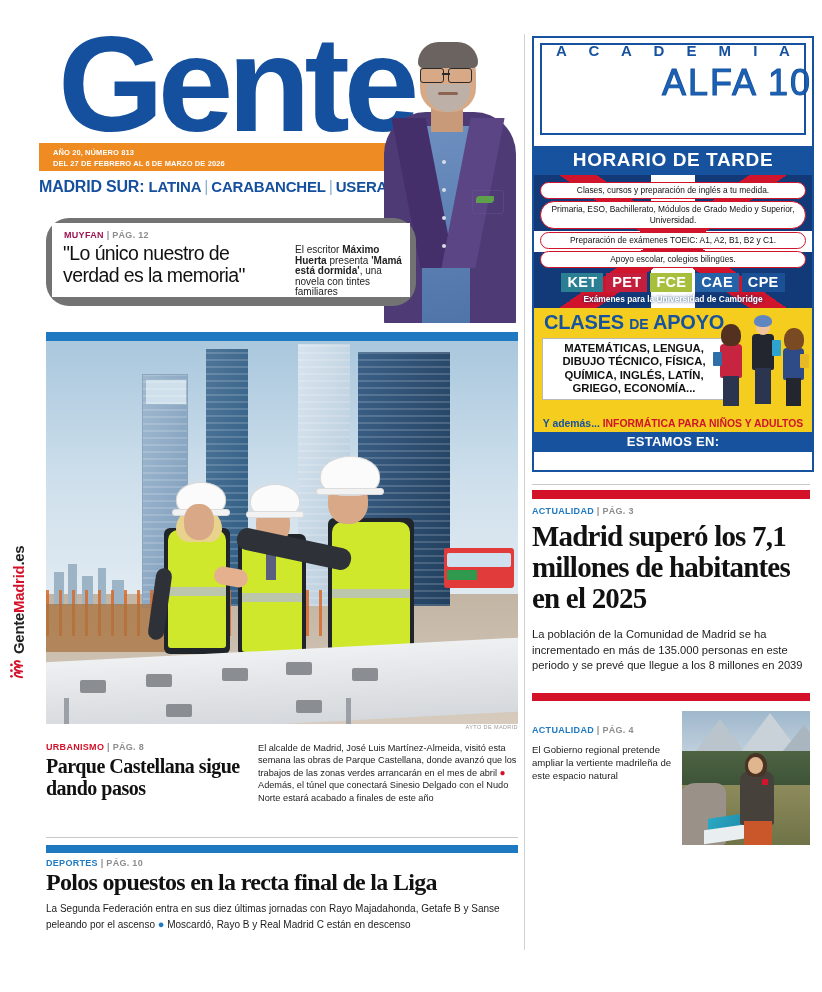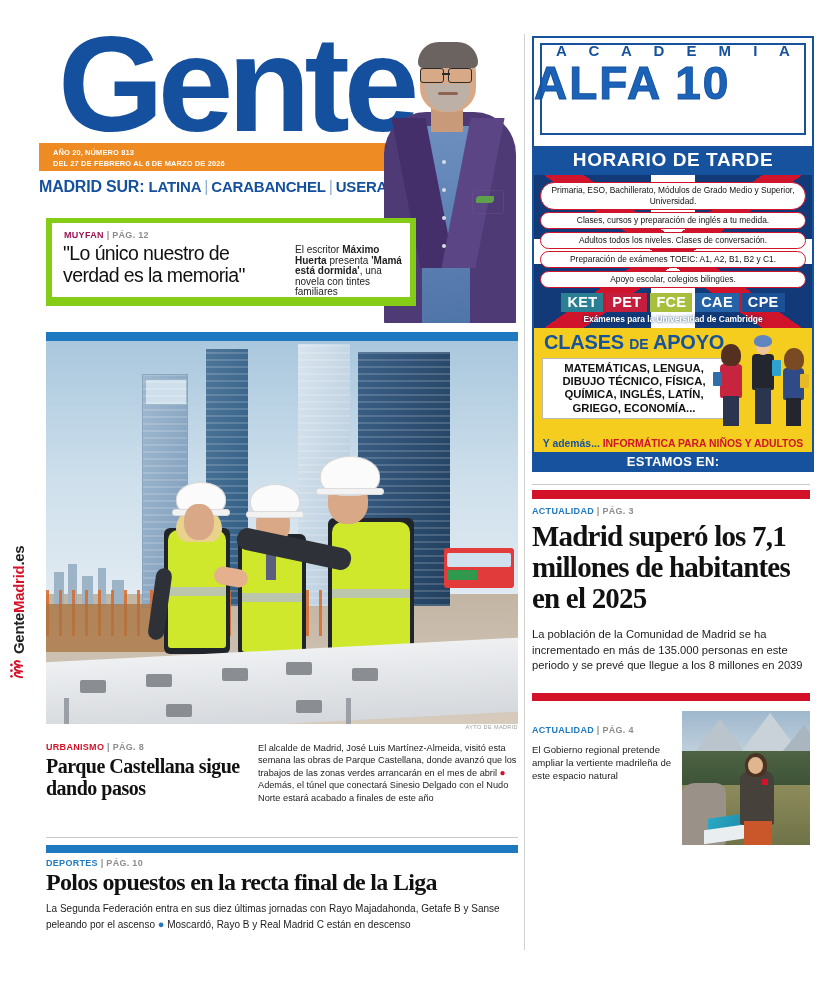--- a/index.html
+++ b/index.html
@@ -164,7 +164,7 @@
   .ad-top{position:relative;height:104px;background:#fff;padding-top:4px;}
   .ad-acad{text-align:center;font-size:15px;font-weight:700;color:#16529e;
     letter-spacing:9px;margin-left:9px;}
-  .ad-alfa{text-align:left;font-size:46px;line-height:48px;font-weight:700;
+  .ad-alfa{text-align:right;font-size:36px;line-height:48px;font-weight:400;
     color:#1b63b8;letter-spacing:2px;-webkit-text-stroke:1px #16529e;}
   .ad-box{position:absolute;left:6px;top:5px;width:262px;height:88px;
     border:2px solid #16529e;}

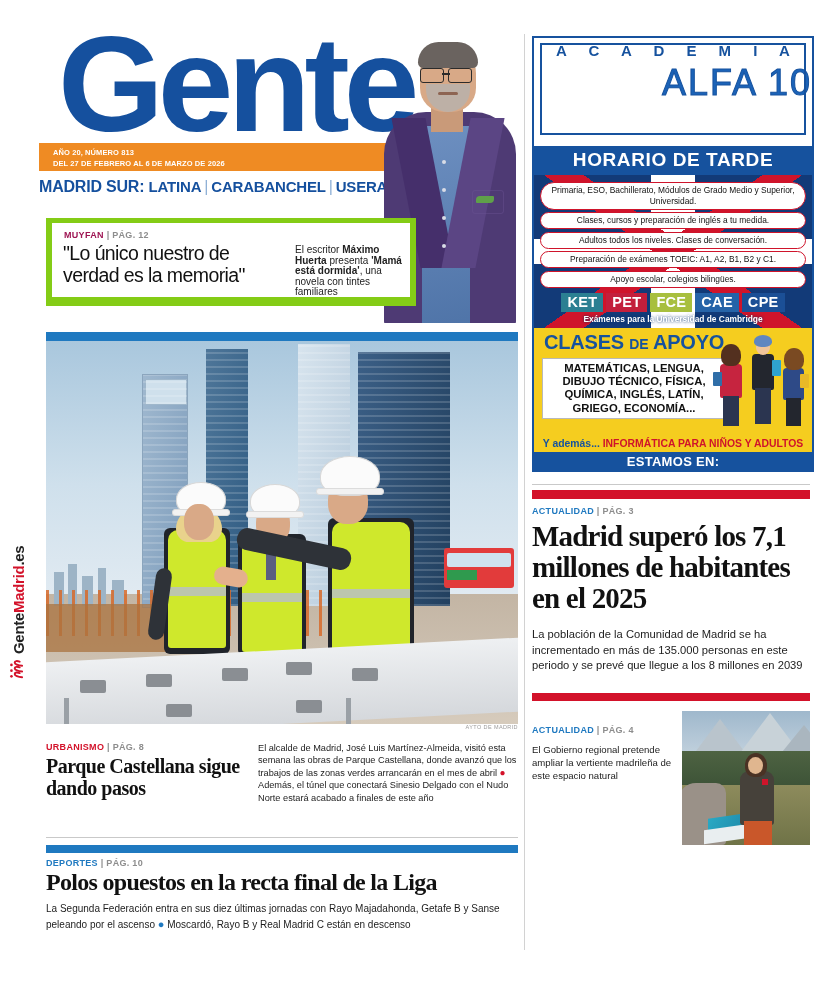--- a/index.html
+++ b/index.html
@@ -420,8 +420,8 @@
       </div>
       <div class="ad-horario">HORARIO DE TARDE</div>
       <div class="ad-uk">
+        <div class="ad-line">Clases, cursos y preparación de inglés a tu medida.</div>
         <div class="ad-line">Primaria, ESO, Bachillerato, Módulos de Grado Medio y Superior, Universidad.</div>
-        <div class="ad-line">Clases, cursos y preparación de inglés a tu medida.</div>
         <div class="ad-line">Adultos todos los niveles. Clases de conversación.</div>
         <div class="ad-line">Preparación de exámenes TOEIC: A1, A2, B1, B2 y C1.</div>
         <div class="ad-line">Apoyo escolar, colegios bilingües.</div>

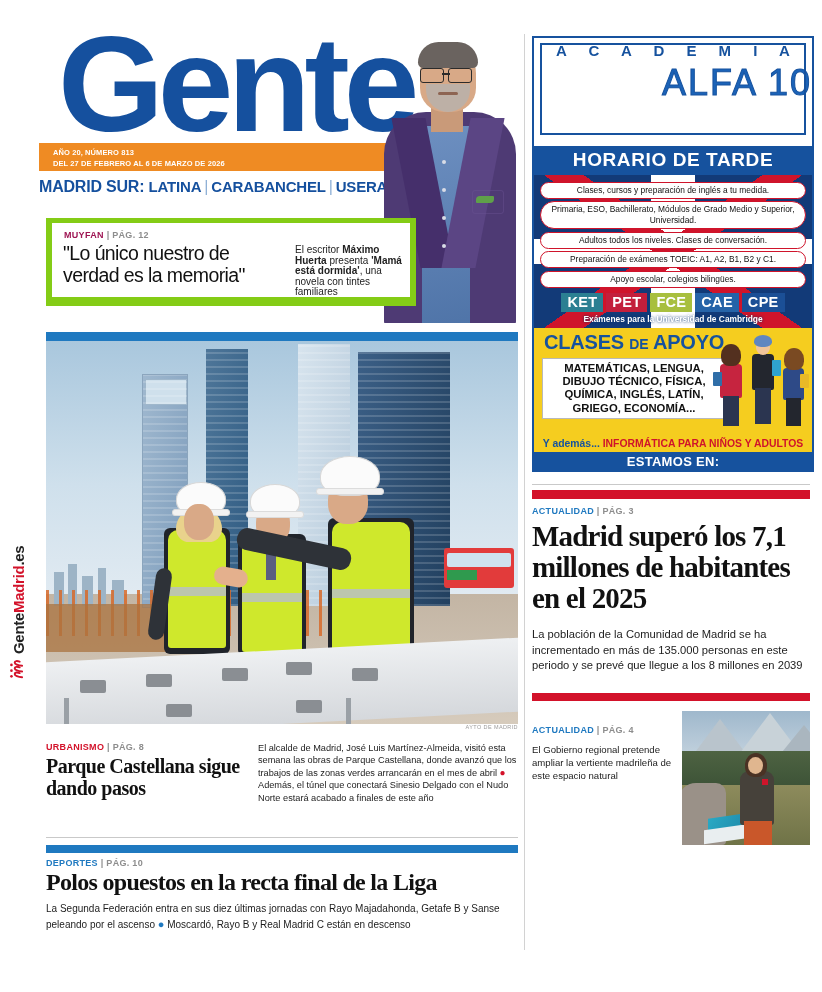--- a/index.html
+++ b/index.html
@@ -35,7 +35,7 @@
 
   
   .teaser{position:absolute;left:46px;top:218px;width:370px;height:88px;
-    background:#84cc16;}
+    background:#737373;border-radius:23px;}
   .teaser-in{position:absolute;left:6px;top:5px;width:358px;height:74px;background:#fff;}
   .kicker{font-size:9px;font-weight:700;letter-spacing:.3px;}
   .kicker .pag{color:#8d8d8d;font-weight:700;}

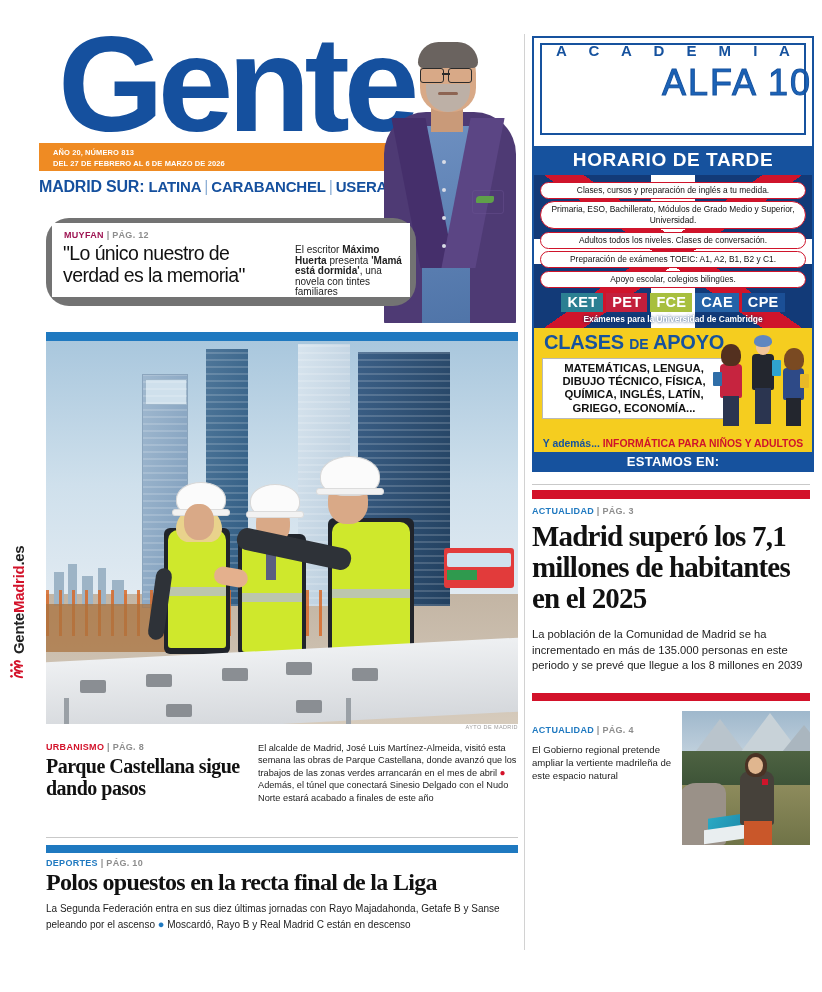--- a/index.html
+++ b/index.html
@@ -422,7 +422,6 @@
       <div class="ad-uk">
         <div class="ad-line">Clases, cursos y preparación de inglés a tu medida.</div>
         <div class="ad-line">Primaria, ESO, Bachillerato, Módulos de Grado Medio y Superior, Universidad.</div>
-        <div class="ad-line">Adultos todos los niveles. Clases de conversación.</div>
         <div class="ad-line">Preparación de exámenes TOEIC: A1, A2, B1, B2 y C1.</div>
         <div class="ad-line">Apoyo escolar, colegios bilingües.</div>
         <div class="ad-badges">

